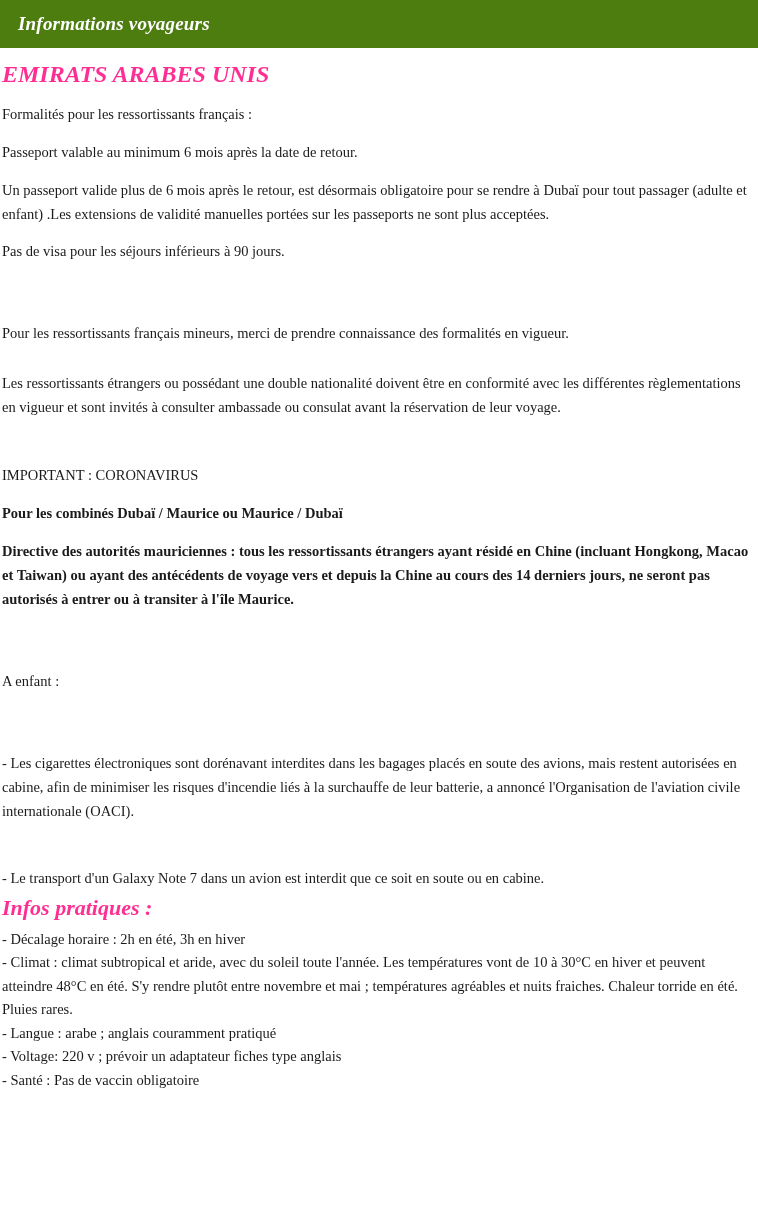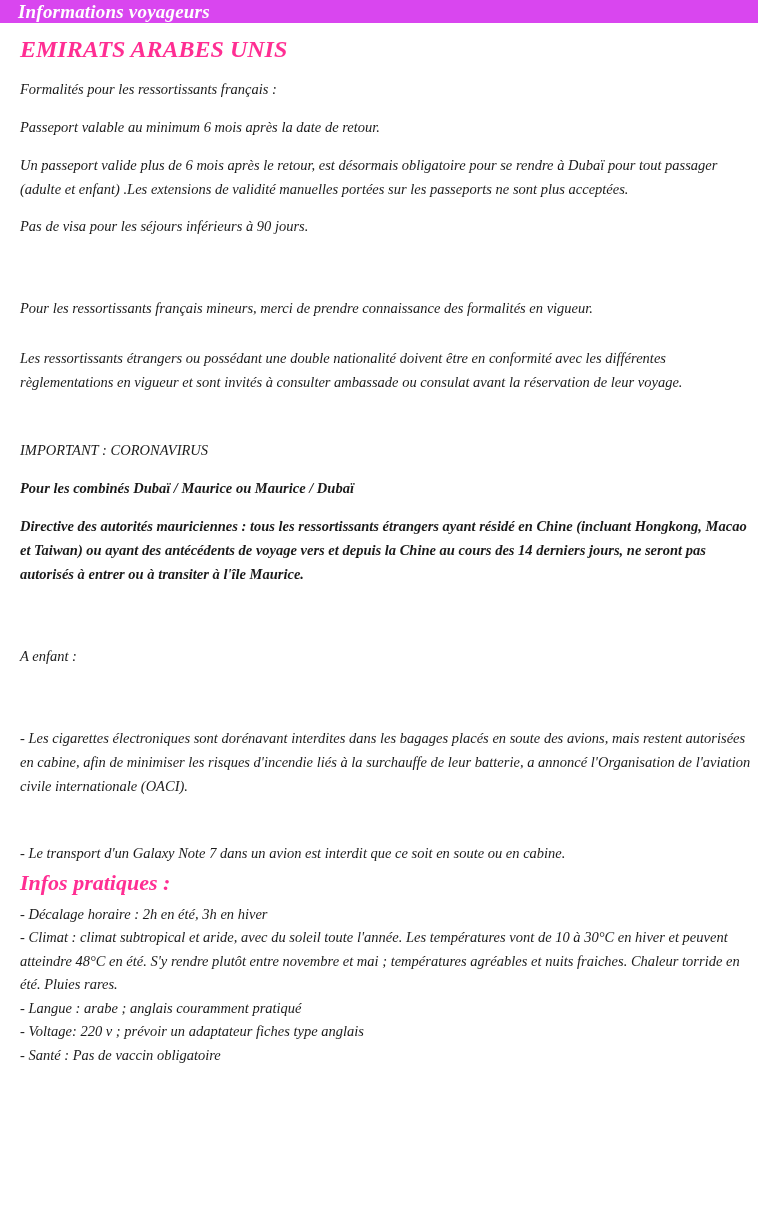--- a/index.html
+++ b/index.html
@@ -18,8 +18,8 @@
     width: 758px;
   }
   .header-bar {
-    background: #d946ef;
-    height: 23px;
+    background: #4d7c0f;
+    height: 48px;
     display: flex;
     align-items: center;
     padding-left: 18px;

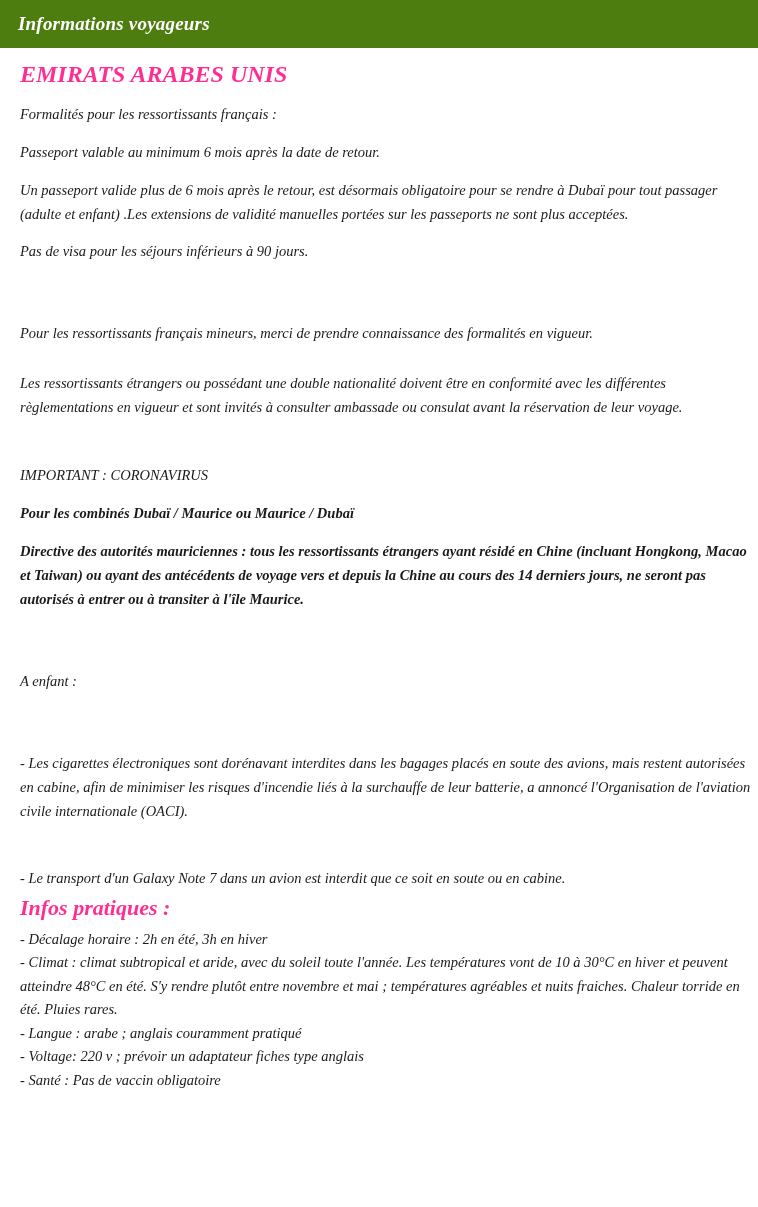--- a/index.html
+++ b/index.html
@@ -34,7 +34,7 @@
     letter-spacing: 0.2px;
   }
   .content {
-    padding: 0 4px 12px 20px;
+    padding: 0 4px 12px 2px;
   }
   h1.country {
     color: #ff2e93;

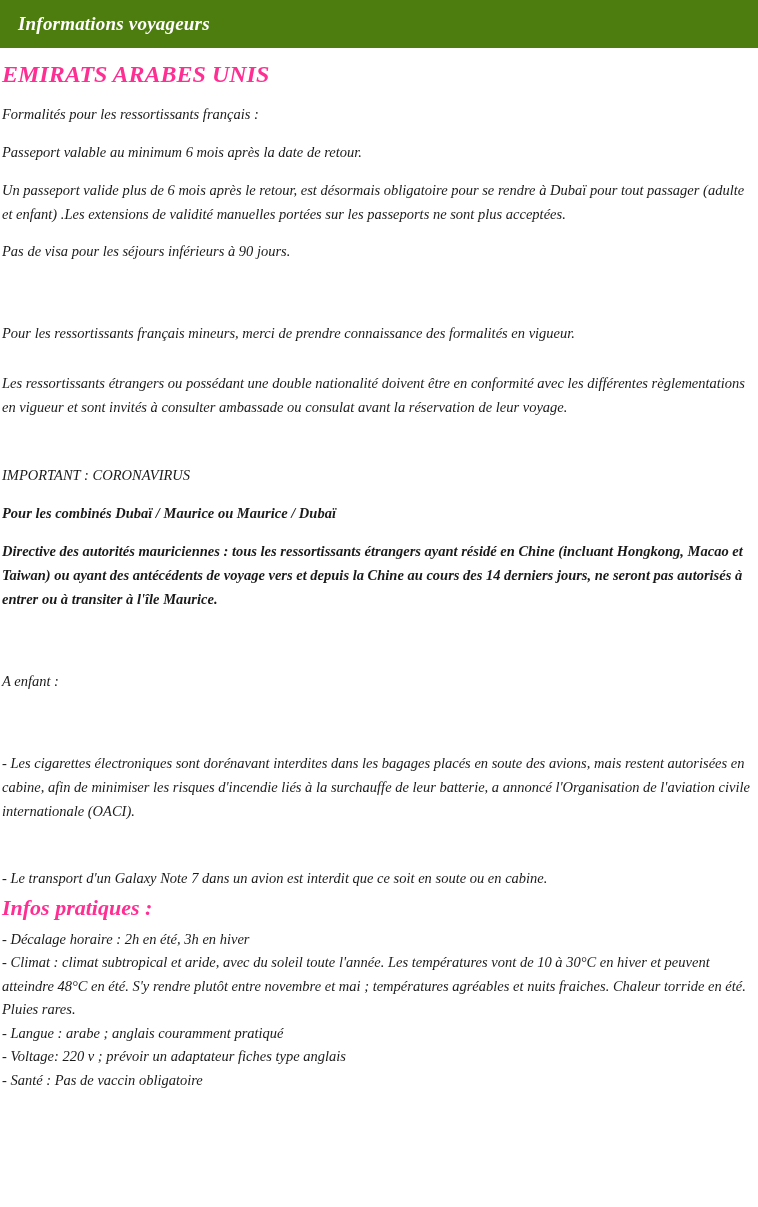--- a/index.html
+++ b/index.html
@@ -56,7 +56,6 @@
   }
   p.para {
     font-family: "Liberation Serif", serif;
-    font-style: italic;
     font-size: 14.5px;
     line-height: 1.65;
     margin: 0;

